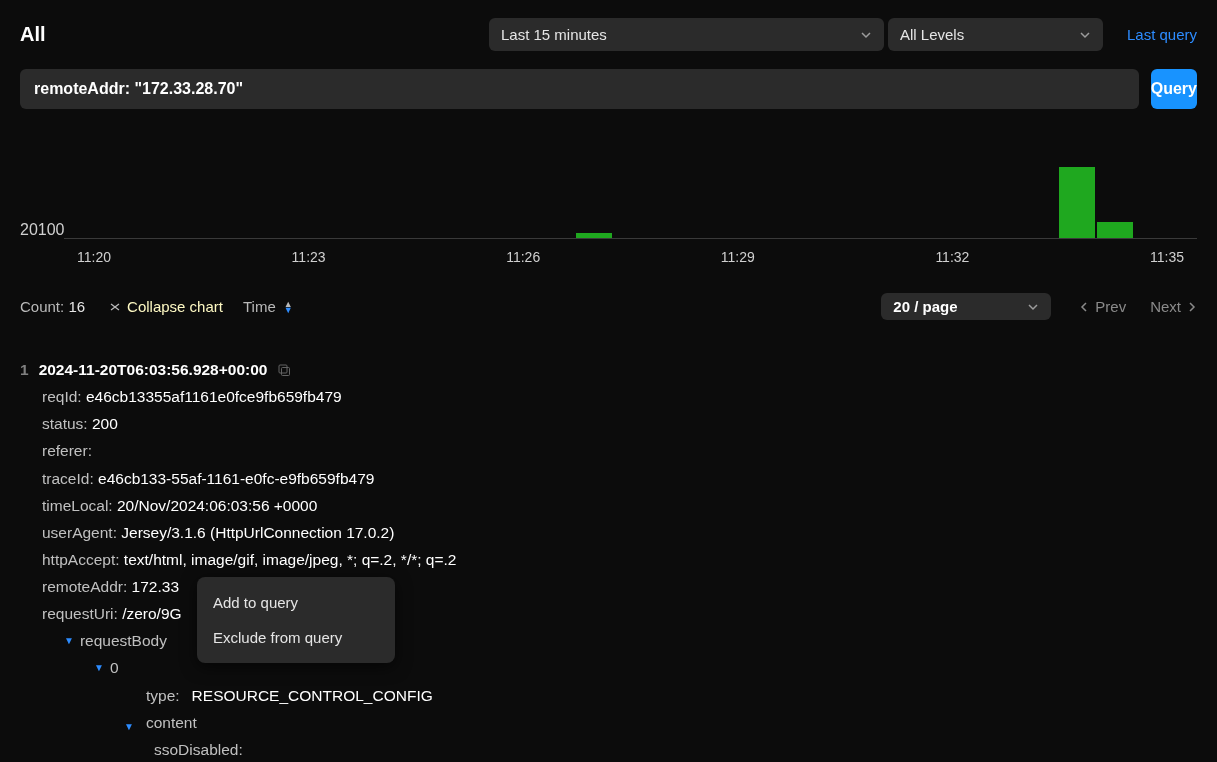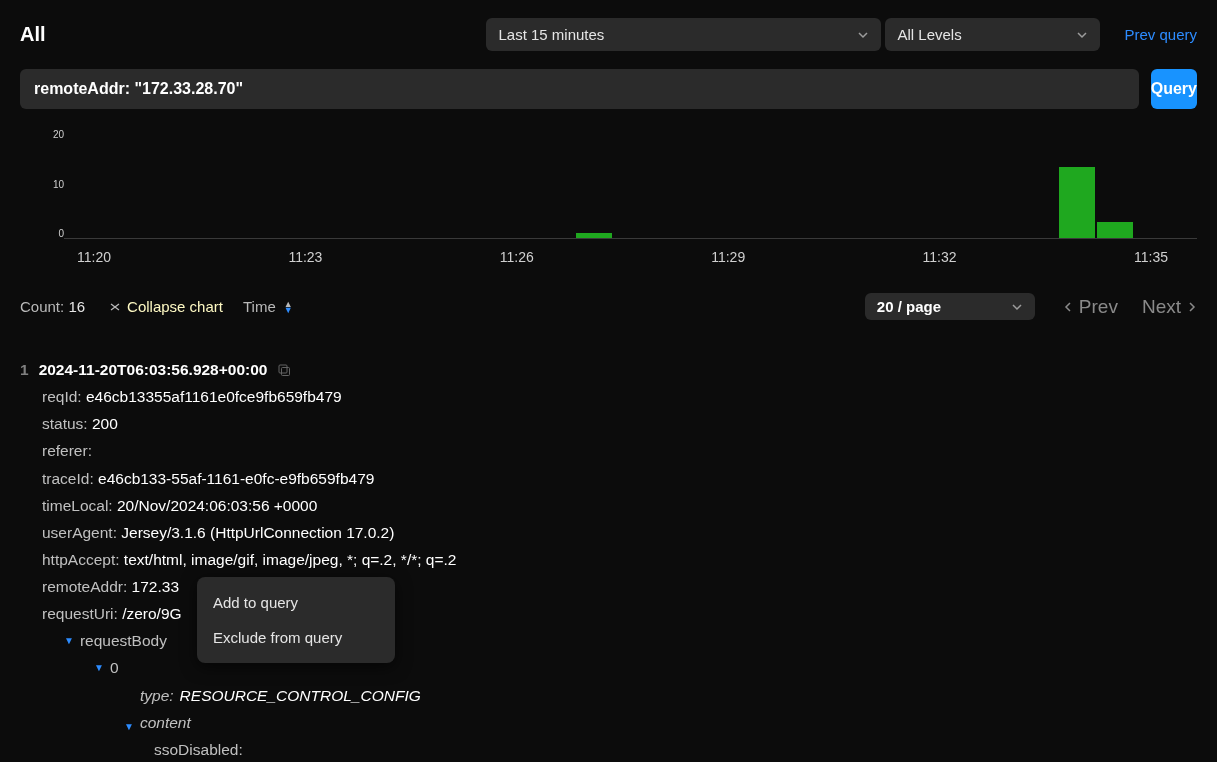--- a/index.html
+++ b/index.html
@@ -118,7 +118,7 @@
         <path d="M2 4l4 4 4-4" stroke="#ccc" stroke-width="1.5" fill="none"></path>
       </svg>
   </div>
-  <span class="save-link">Prev query</span>
+  <span class="save-link">Last query</span>
 </div>
 
 <div class="search-row">

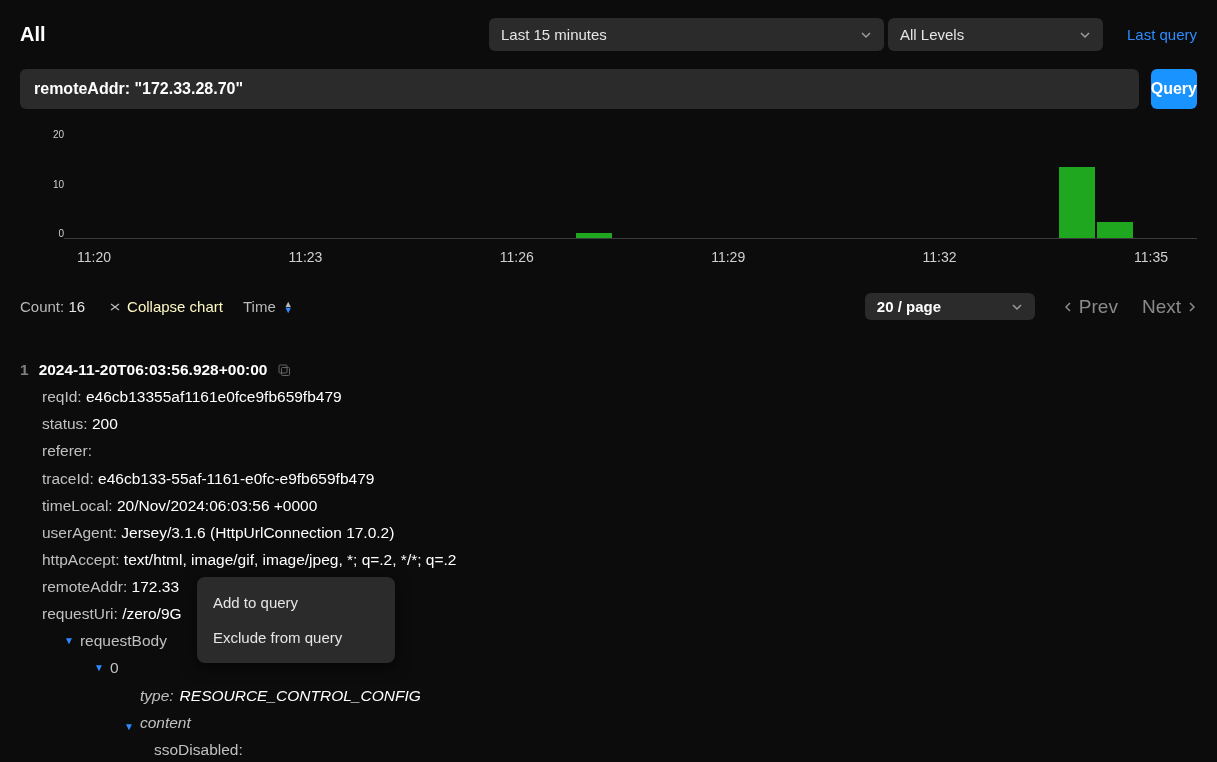--- a/index.html
+++ b/index.html
@@ -46,8 +46,8 @@
 
   .chart-area { position:relative; margin: 20px 20px 0 20px; height:150px; }
   .y-axis { position:absolute; left:0; top:0; width:44px; height:110px;
-    display:flex; flex-direction:column; justify-content:space-between;
-    align-items:flex-end; color:#d0d0d0; font-size:10px; }
+    display:flex; flex-direction:row; justify-content:space-between;
+    align-items:flex-end; color:#d0d0d0; font-size:16px; }
   .plot {
     position:absolute; left:44px; right:0; top:0; height:110px;
     border-bottom:1px solid #3a3a3a;

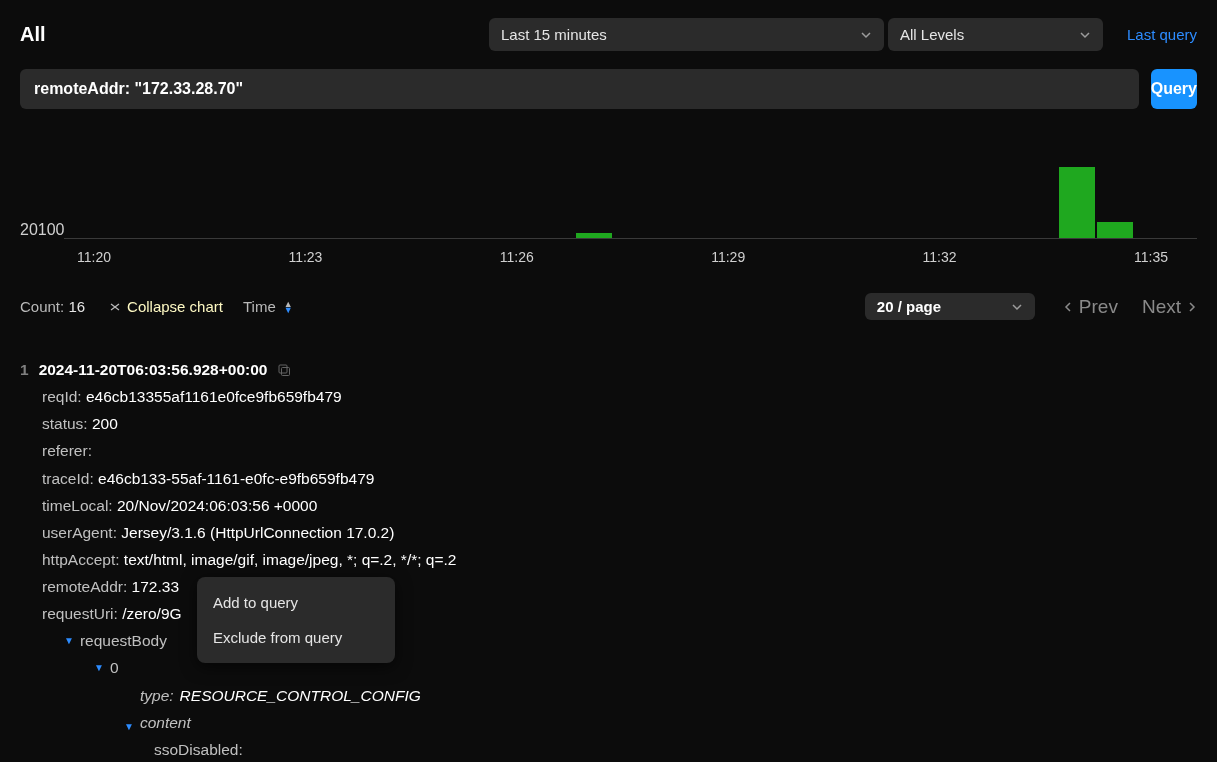--- a/index.html
+++ b/index.html
@@ -54,7 +54,7 @@
   }
   .bar { position:absolute; bottom:0; width:36px; background:#1fa81f; }
   .x-axis {
-    position:absolute; left:44px; right:16px; top:120px;
+    position:absolute; left:44px; right:0; top:120px;
     display:flex; justify-content:space-between;
     color:#d0d0d0; font-size:14px;
   }

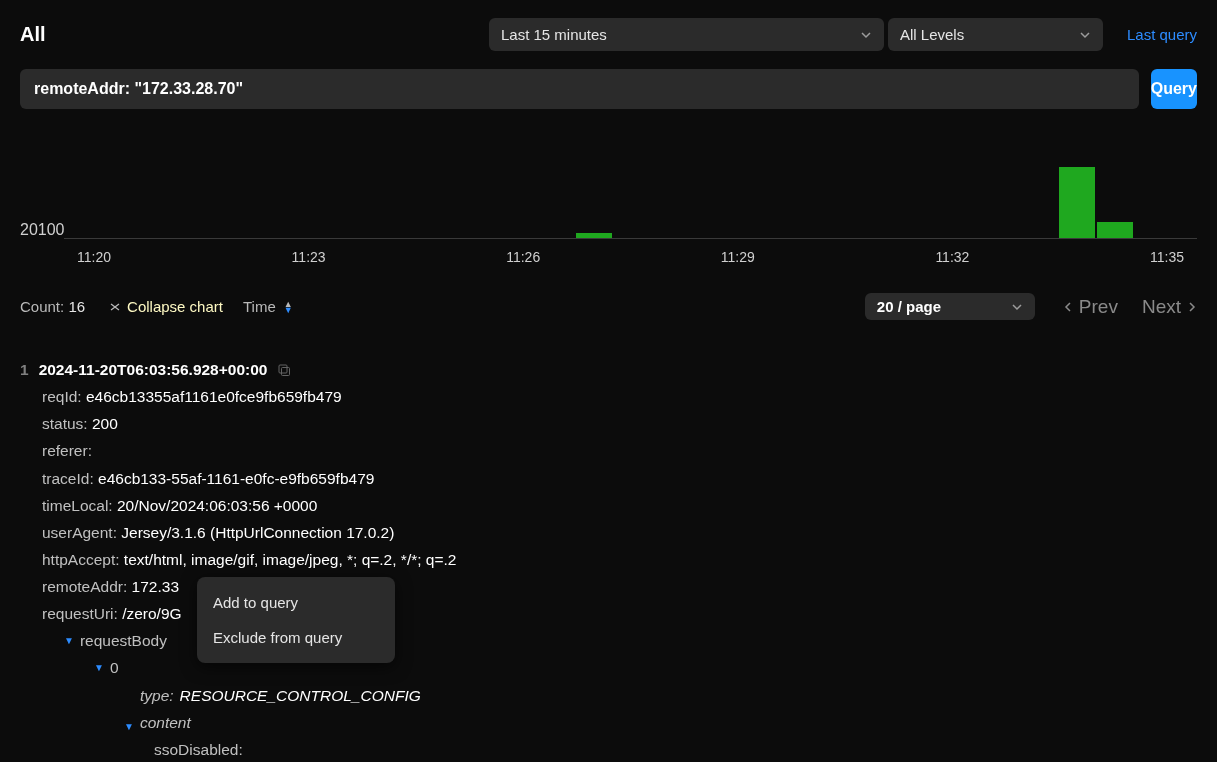--- a/index.html
+++ b/index.html
@@ -75,7 +75,7 @@
     padding:5px 12px; width:170px; color:#fff; font-weight:600; font-size:15px;
     cursor:pointer;
   }
-  .prev-next { display:flex; align-items:center; gap:6px; color:#8a8a8a; margin-left:28px; font-size:19px; }
+  .prev-next { display:flex; align-items:center; gap:6px; color:#8a8a8a; margin-left:28px; font-size:15px; }
   .prev-next.nx { margin-left:24px;justify-content:center; }
 
   .log-area { padding: 28px 20px 0 20px; font-size:15.5px; line-height:1.75; position:relative; }

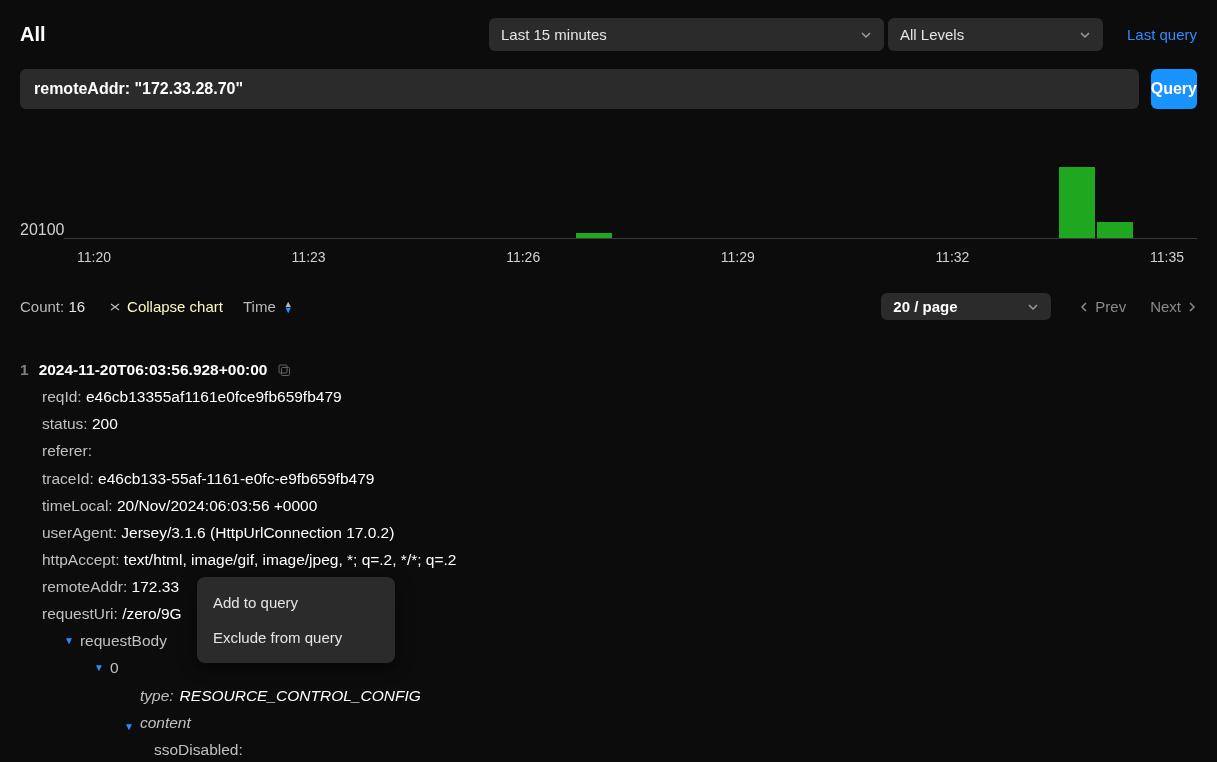--- a/index.html
+++ b/index.html
@@ -88,7 +88,7 @@
   .fval { color:#ffffff; }
   .nested { padding-left:44px; display:flex; align-items:center; gap:6px; }
   .nested2 { padding-left:74px; display:flex; align-items:center; gap:6px; }
-  .nested3 { padding-left:104px; display:flex; align-items:flex-end; gap:6px;font-style:italic; }
+  .nested3 { padding-left:104px; display:flex; align-items:flex-end; gap:12px; }
   .nested4 { padding-left:134px; }
   .tri { color:#2d8cff; font-size:10px; }
 

